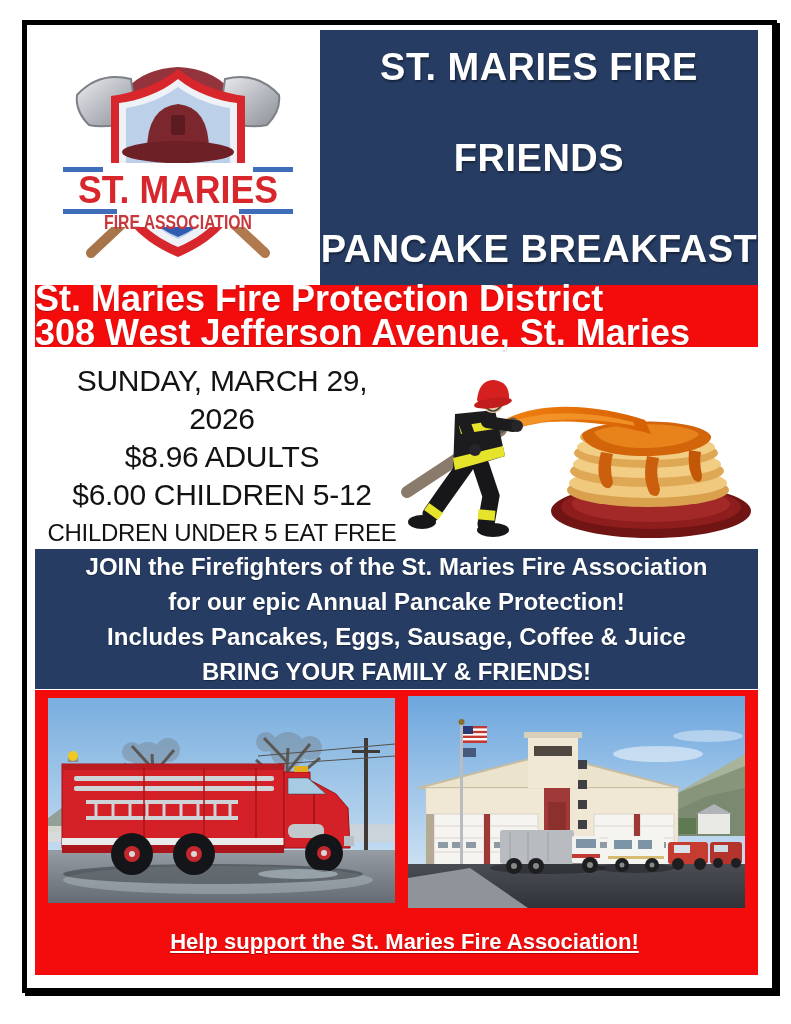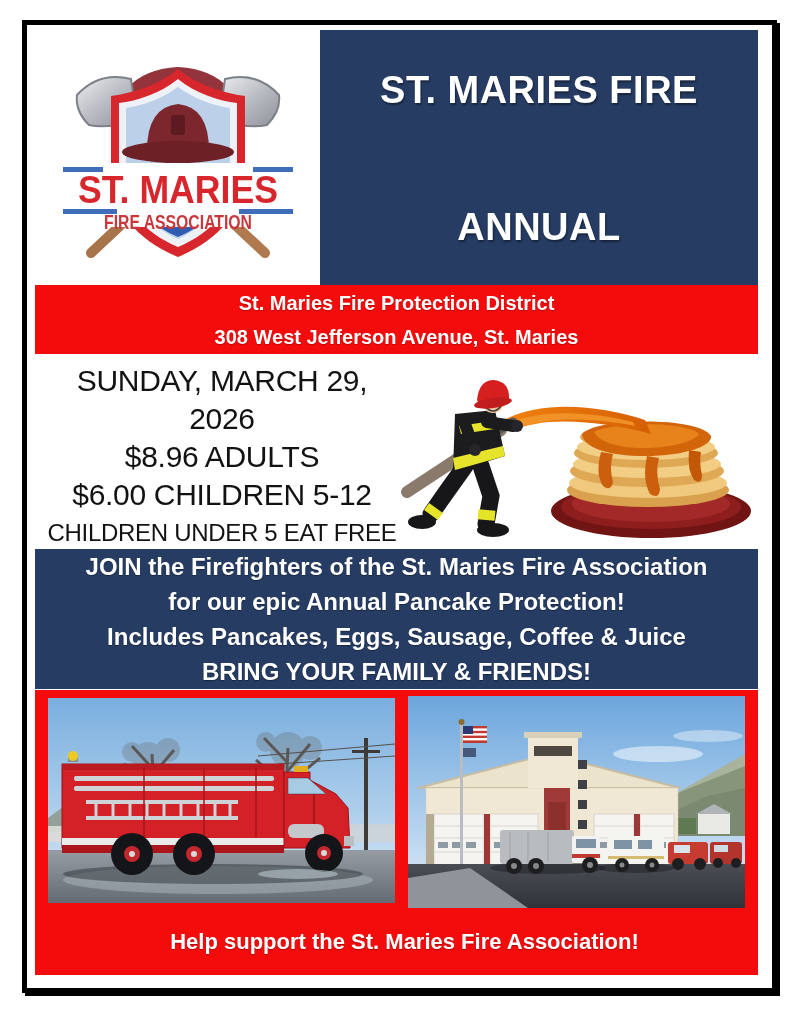--- a/index.html
+++ b/index.html
@@ -75,7 +75,7 @@
 
   <div class="abs title-box">
     <div>ST. MARIES FIRE</div>
-    <div>ANNUAL</div>
+    <div>FRIENDS</div>
   </div>
 
   <div class="abs banner">

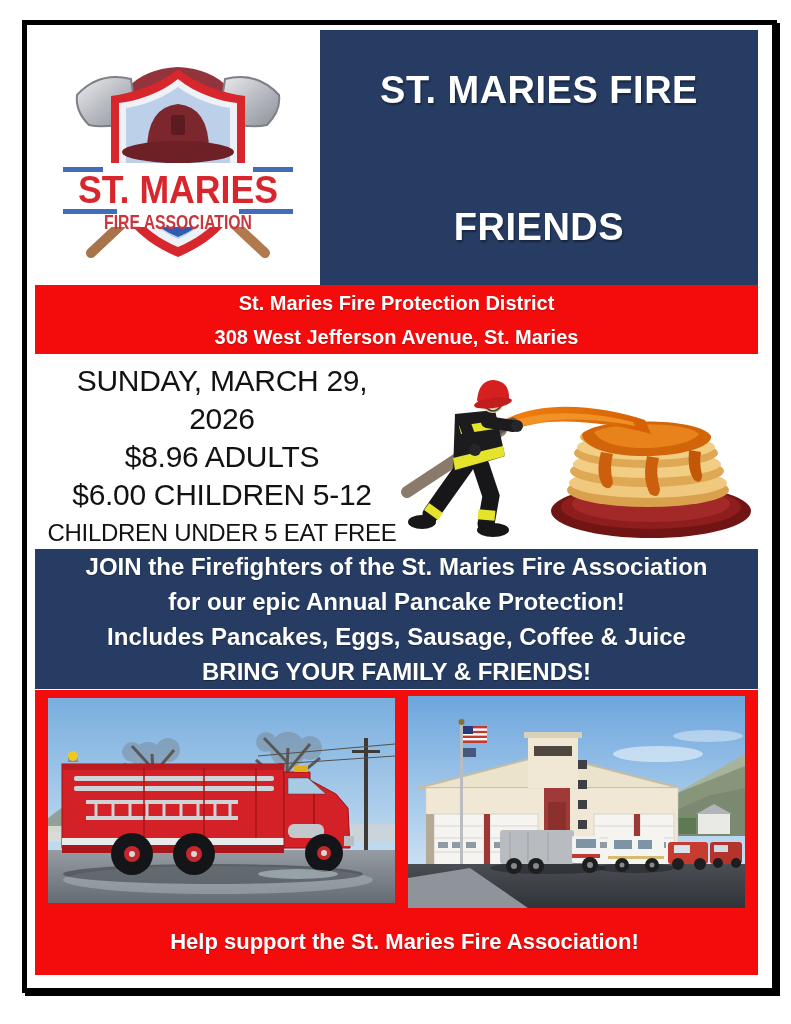--- a/index.html
+++ b/index.html
@@ -76,6 +76,7 @@
   <div class="abs title-box">
     <div>ST. MARIES FIRE</div>
     <div>FRIENDS</div>
+    <div>PANCAKE BREAKFAST</div>
   </div>
 
   <div class="abs banner">

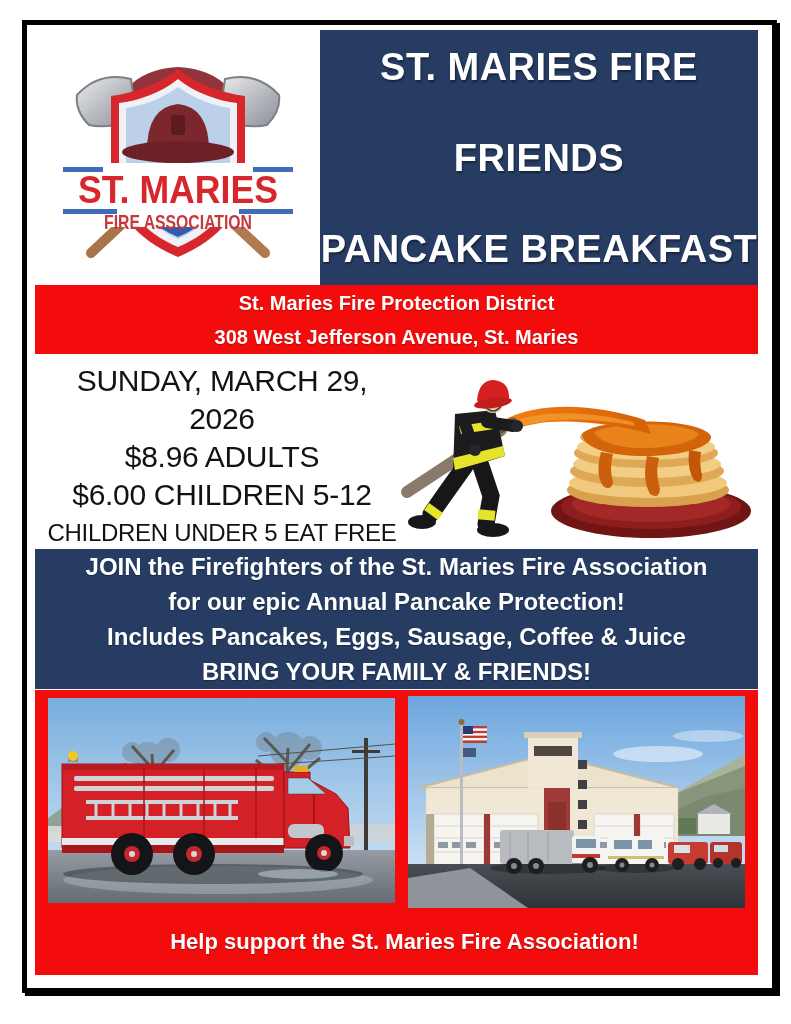--- a/index.html
+++ b/index.html
@@ -15,9 +15,9 @@
              text-align:center;font-weight:bold;font-size:38px;padding:14px 0;box-sizing:border-box;
              text-shadow:1px 2px 2px rgba(0,0,0,.4);letter-spacing:.5px;gap:45px;}
   
-  .banner{left:8px;top:260px;width:723px;height:69px;background:#f40c0c;color:#fff;
-          display:flex;flex-direction:column;justify-content:center;align-items:center;
-          font-weight:bold;font-size:20px;line-height:34px;text-shadow:0 1px 1px rgba(0,0,0,.25);}
+  .banner{left:8px;top:260px;width:723px;height:62px;background:#f40c0c;color:#fff;
+          display:flex;flex-direction:column;justify-content:center;align-items:flex-start;
+          font-weight:bold;font-size:36px;line-height:34px;text-shadow:0 1px 1px rgba(0,0,0,.25);}
   
   .details{left:15px;top:337px;width:360px;height:190px;color:#121212;font-weight:normal;
            text-align:center;font-size:30px;line-height:38px;letter-spacing:-0.3px;}

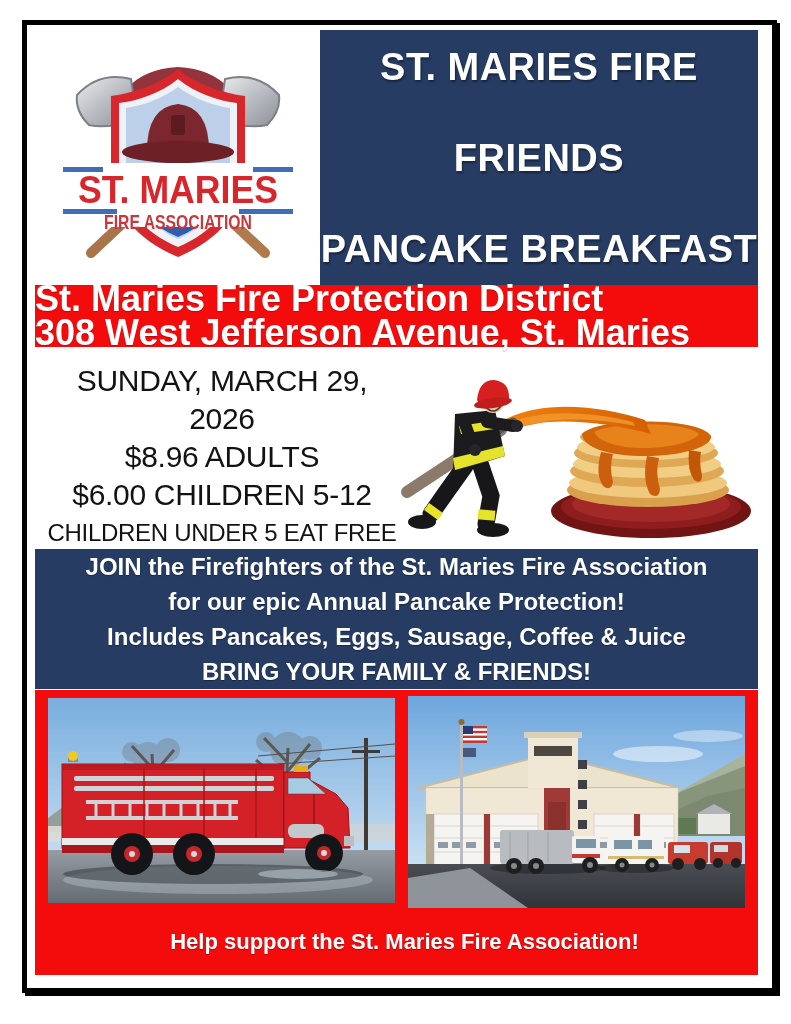--- a/index.html
+++ b/index.html
@@ -33,7 +33,7 @@
   .photo-left{left:13px;top:8px;width:347px;height:205px;}
   .photo-right{left:373px;top:6px;width:337px;height:212px;}
   .caption{position:absolute;left:16px;right:0;bottom:20px;text-align:center;color:#fff;
-           font-weight:bold;font-size:22px;text-shadow:0 1px 1px rgba(0,0,0,.3);}
+           font-weight:bold;font-size:22px;text-shadow:0 1px 1px rgba(0,0,0,.3);text-decoration:underline;}
   svg{display:block;}
 </style>
 </head>

